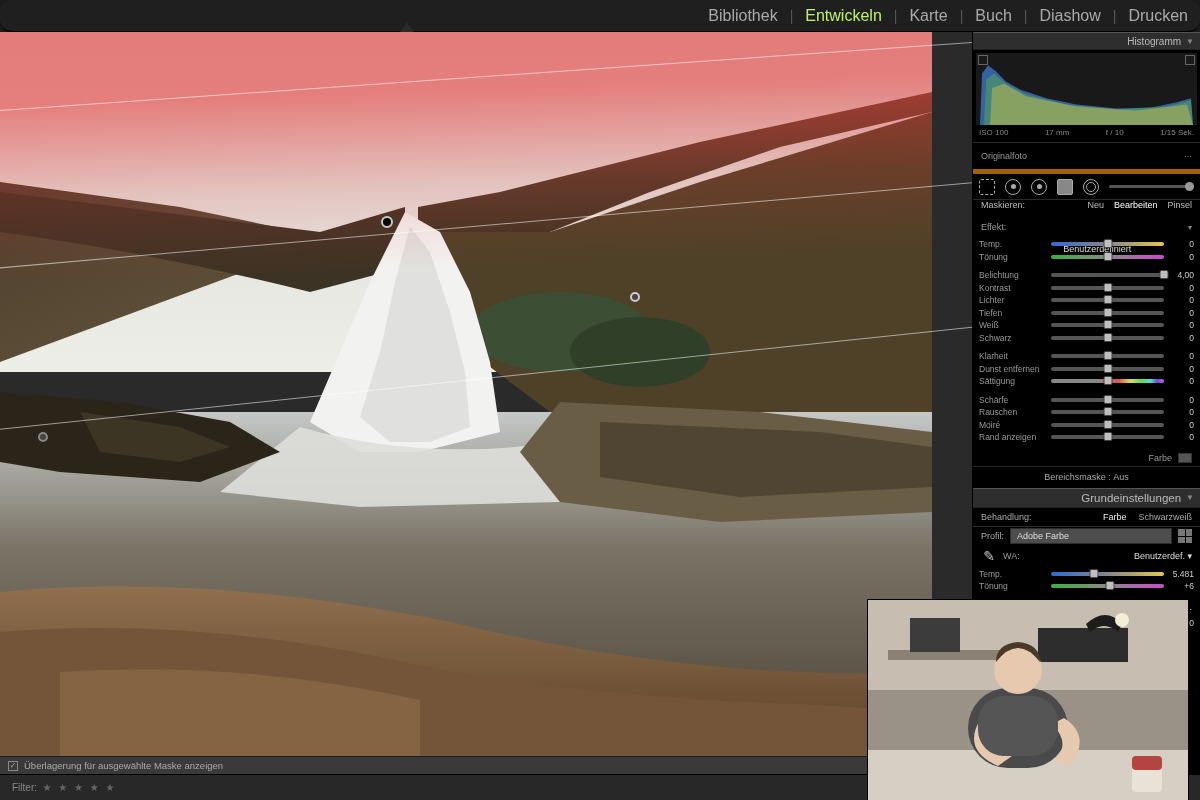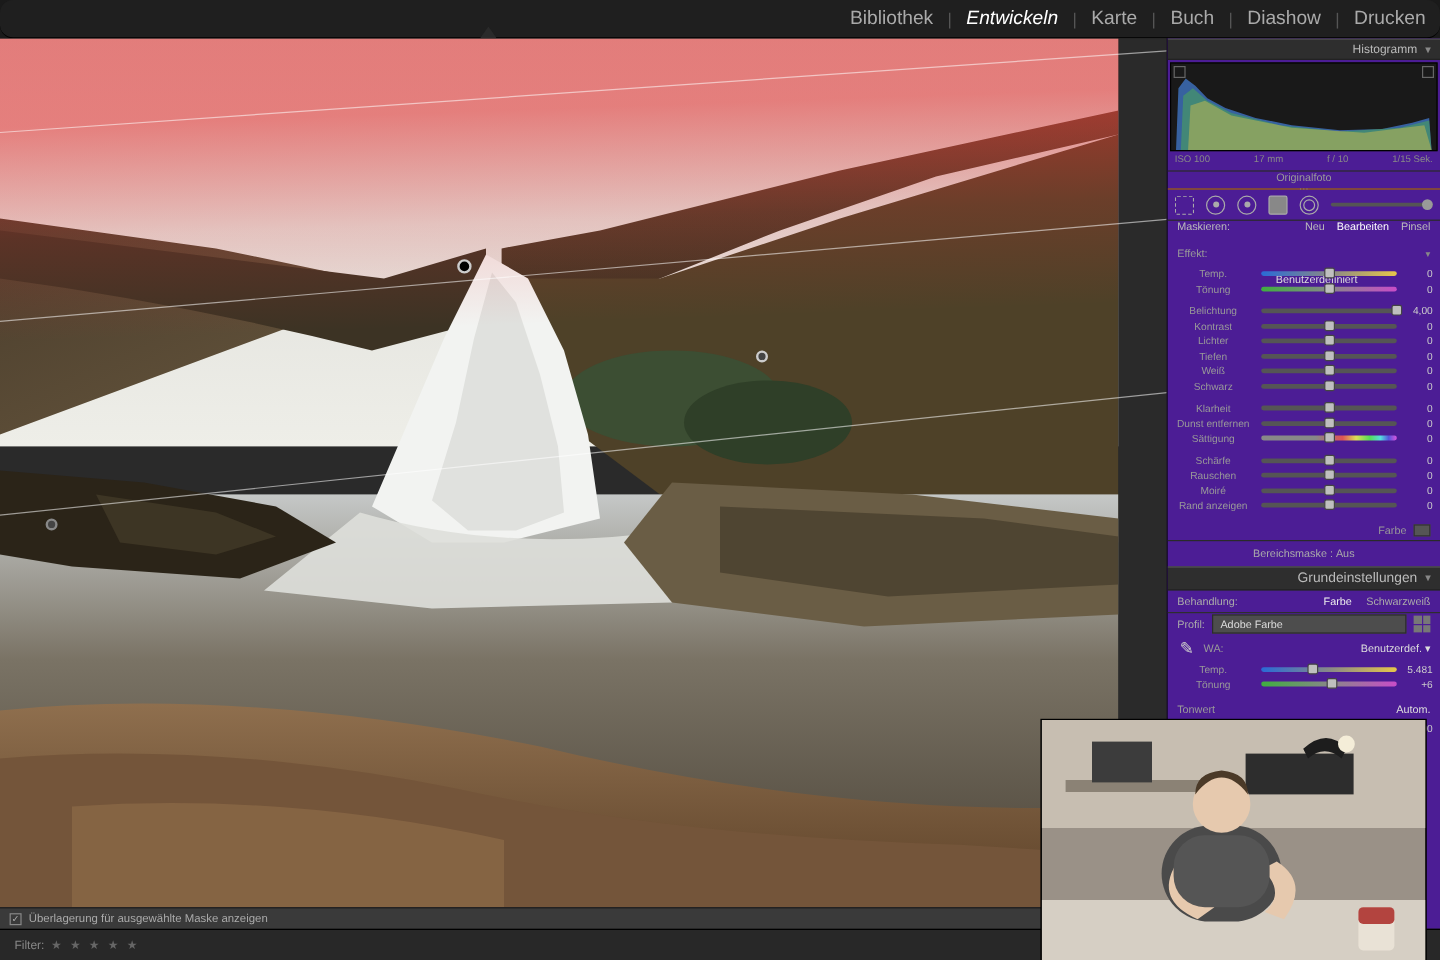--- a/index.html
+++ b/index.html
@@ -8,7 +8,7 @@
   
   .topbar { height:32px; background:#1f1f1f; border-bottom:1px solid #000; display:flex; justify-content:flex-end; align-items:center; padding:0 12px; gap:12px;border-radius:11px; }
   .topbar .module { color:#aaa; font-size:16px; cursor:pointer; }
-  .topbar .module.active { color:#ffffff;font-style:italic; }
+  .topbar .module.active { color:#bef264; }
   .topbar .sep { color:#555; font-size:14px; }
   .topbar .triangle { position:absolute; left:400px; top:22px; width:14px; height:10px; background:#2a2a2a; clip-path: polygon(50% 0, 0 100%, 100% 100%); }
 

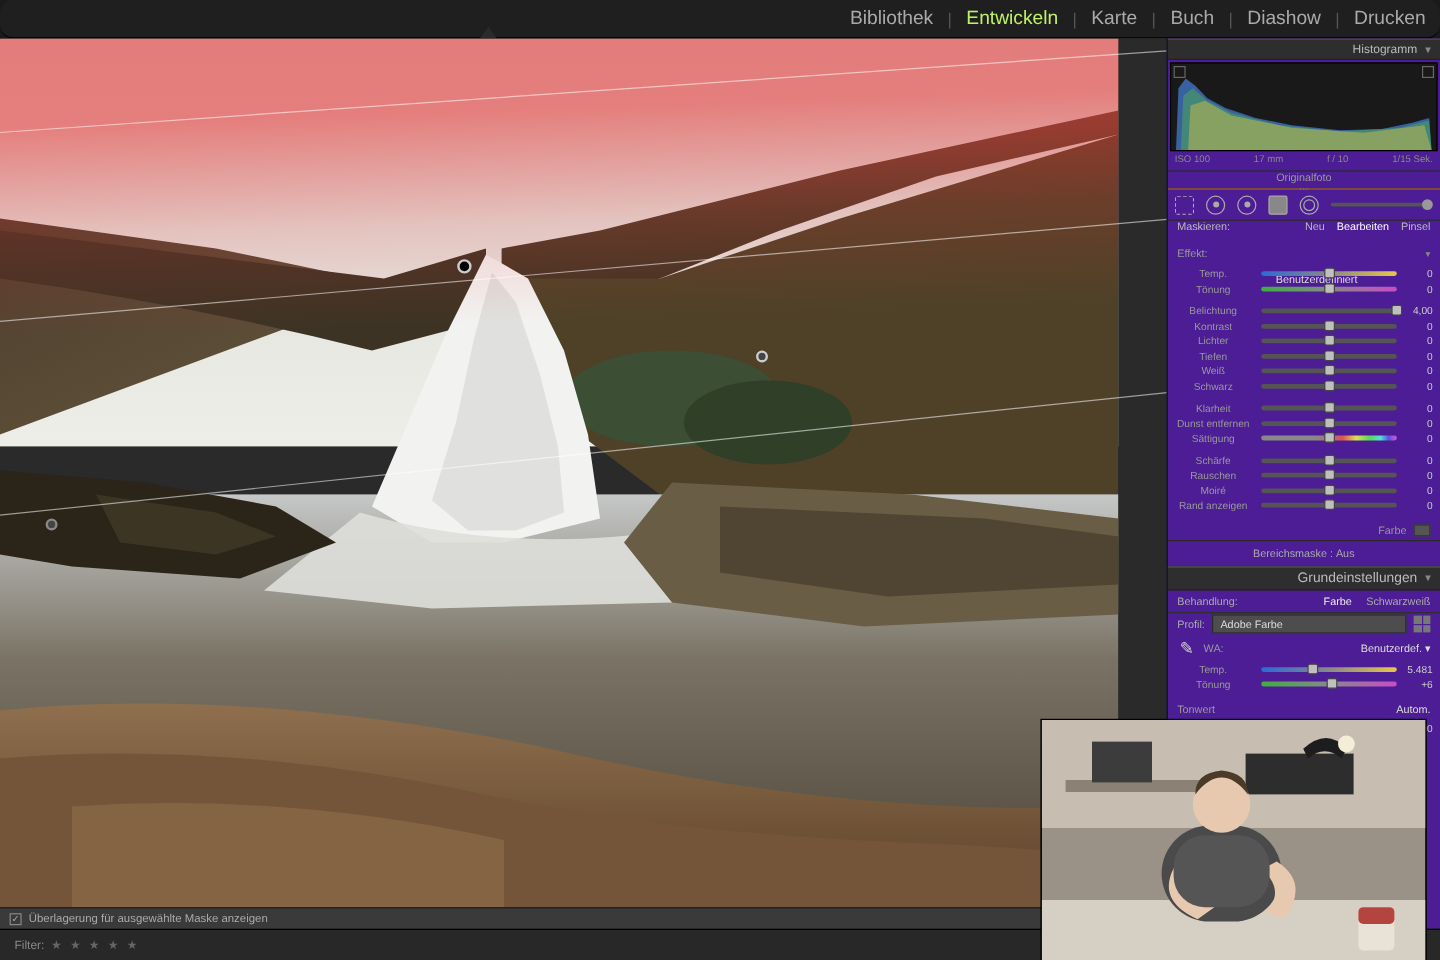--- a/index.html
+++ b/index.html
@@ -15,7 +15,7 @@
   
   .main { display:flex; height:742px; }
   .canvas-area { flex:1; background:#2a2a2a; position:relative; display:flex; flex-direction:column; }
-  .right-panel { width:228px; background:#4c1d95; border-left:1px solid #000; overflow:hidden; }
+  .right-panel { width:228px; background:#000000; border-left:1px solid #000; overflow:hidden; }
 
   
   .image-wrap { flex:1; position:relative; overflow:hidden; background:#2a2a2a;}

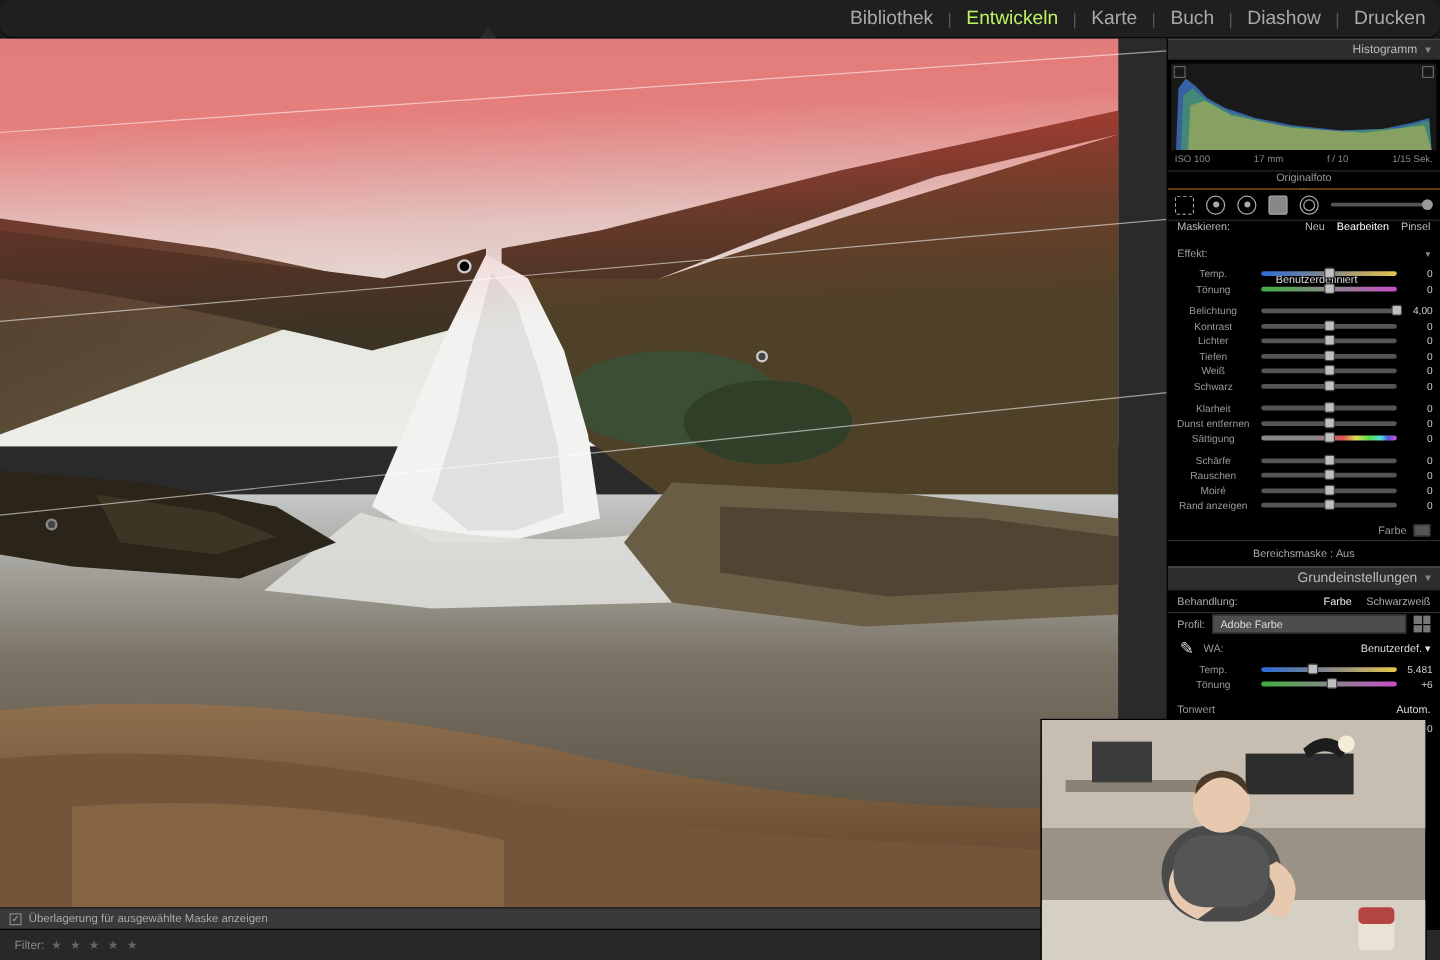--- a/index.html
+++ b/index.html
@@ -52,7 +52,7 @@
   .histo-box svg{position:absolute; bottom:0; left:0; width:100%; height:100%;}
   .histo-meta{ height:14px; display:flex; justify-content:space-between; padding:0 6px; font-size:8px; color:#888;}
   
-  .orig-row{ height:16px; border-top:1px solid #2a2a2a; border-bottom:1px solid #a16207; display:flex; align-items:center; padding:0 8px; font-size:9px; color:#999; justify-content:space-between;flex-direction:column;}
+  .orig-row{ height:32px; border-top:1px solid #2a2a2a; border-bottom:5px solid #a16207; display:flex; align-items:center; padding:0 8px; font-size:9px; color:#999; justify-content:space-between;}
   
   .toolrow { height:26px; display:flex; align-items:center; justify-content:flex-start; gap:10px; padding:0 6px; border-bottom:1px solid #2a2a2a;}
   .toolrow .tool { width:16px; height:16px; border:1.5px solid #aaa; border-radius:50%; display:flex; align-items:center;justify-content:center;}

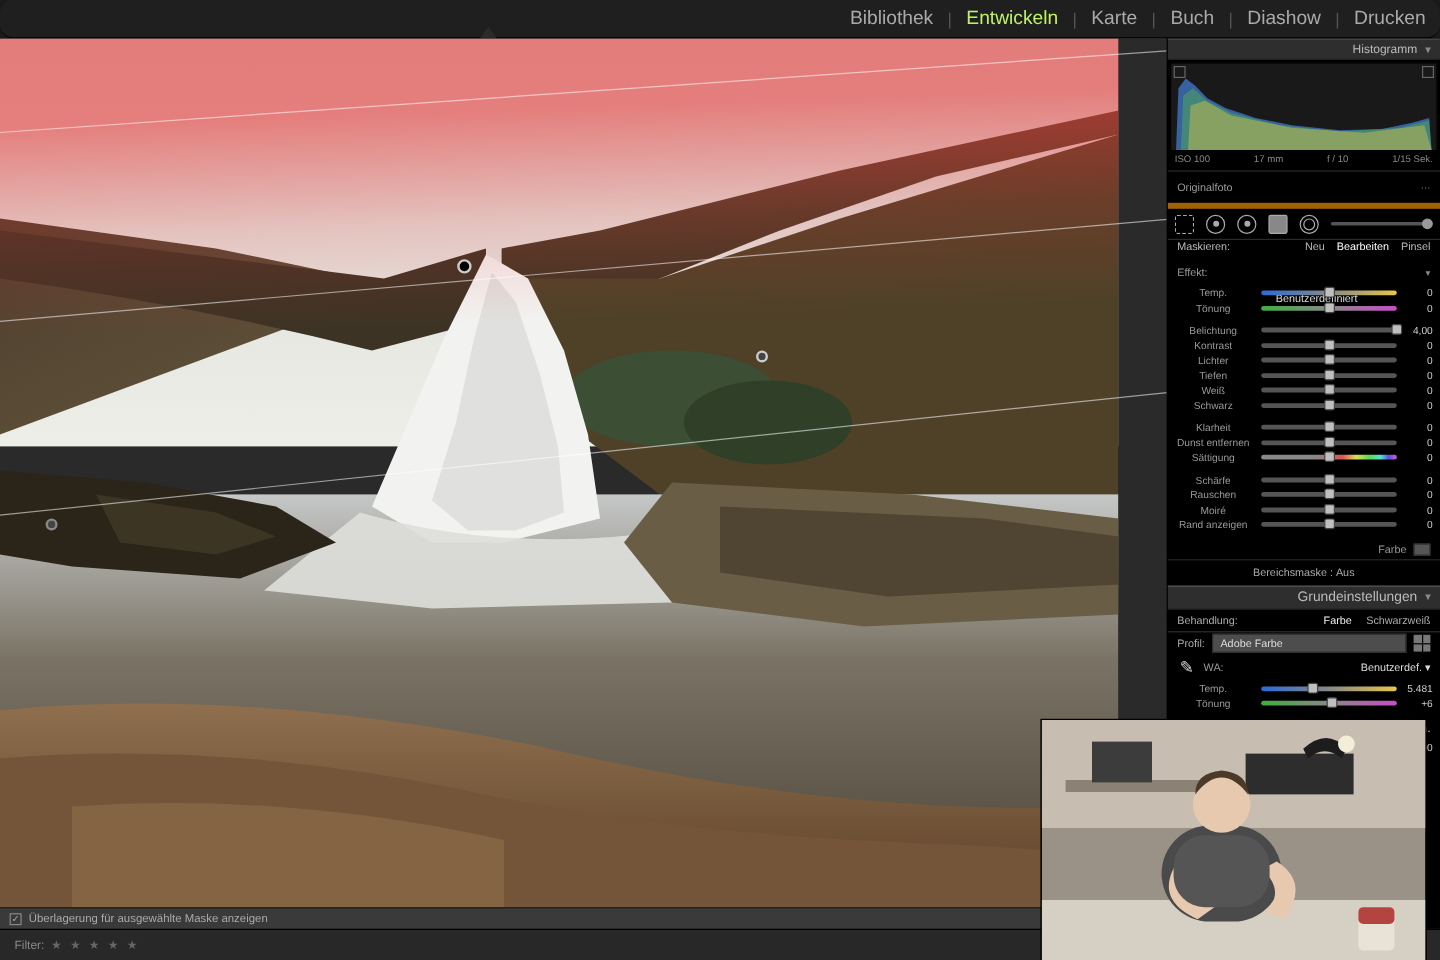--- a/index.html
+++ b/index.html
@@ -71,7 +71,7 @@
   
   .sliders{ padding:2px 6px 6px 6px; }
   .sld-row{ display:flex; align-items:center; height:12.5px;}
-  .sld-row .lbl{ width:68px; text-align:center; font-size:8.5px; color:#999; padding-right:4px; white-space:nowrap; overflow:hidden;}
+  .sld-row .lbl{ width:68px; text-align:left; font-size:8.5px; color:#999; padding-right:4px; white-space:nowrap; overflow:hidden;}
   .sld-row .track{ flex:1; height:4px; background:#555; border-radius:2px; position:relative; margin:0 4px;}
   .sld-row .track.tempg{ background:linear-gradient(90deg,#2a6bd6,#888,#e6c64a);}
   .sld-row .track.tintg{ background:linear-gradient(90deg,#3fae3f,#888,#c84dc8);}

